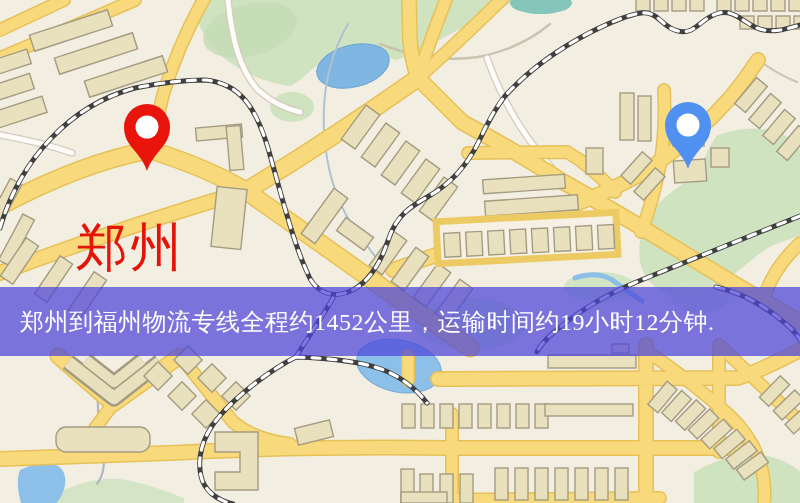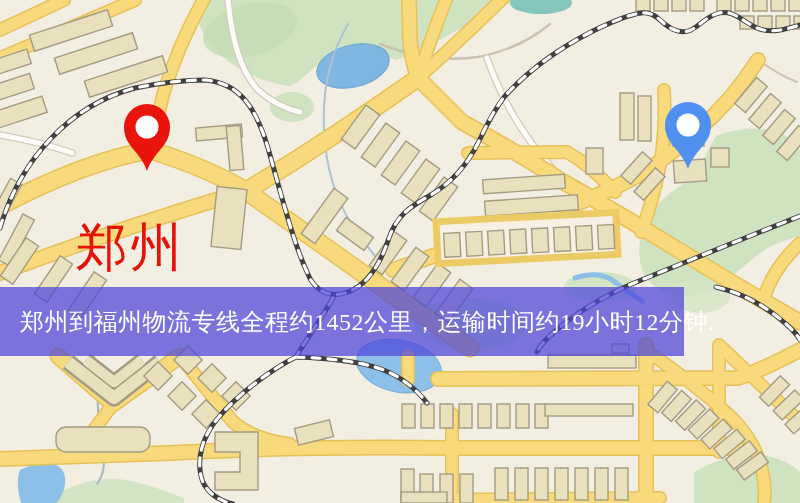--- a/index.html
+++ b/index.html
@@ -16,7 +16,7 @@
   .origin-label{left:76px;top:174px;font-size:52px;color:#e41408;margin-top:48px;}
   .dest-label{left:640px;top:178px;font-size:49px;color:#2a2ad6;}
   .banner{
-    position:absolute;left:0;top:287px;width:684px;height:69px;
+    position:absolute;left:0;top:287px;width:800px;height:69px;
     background:rgba(76,68,218,0.72);
     display:flex;align-items:center;box-sizing:border-box;padding-left:20px;
   }

